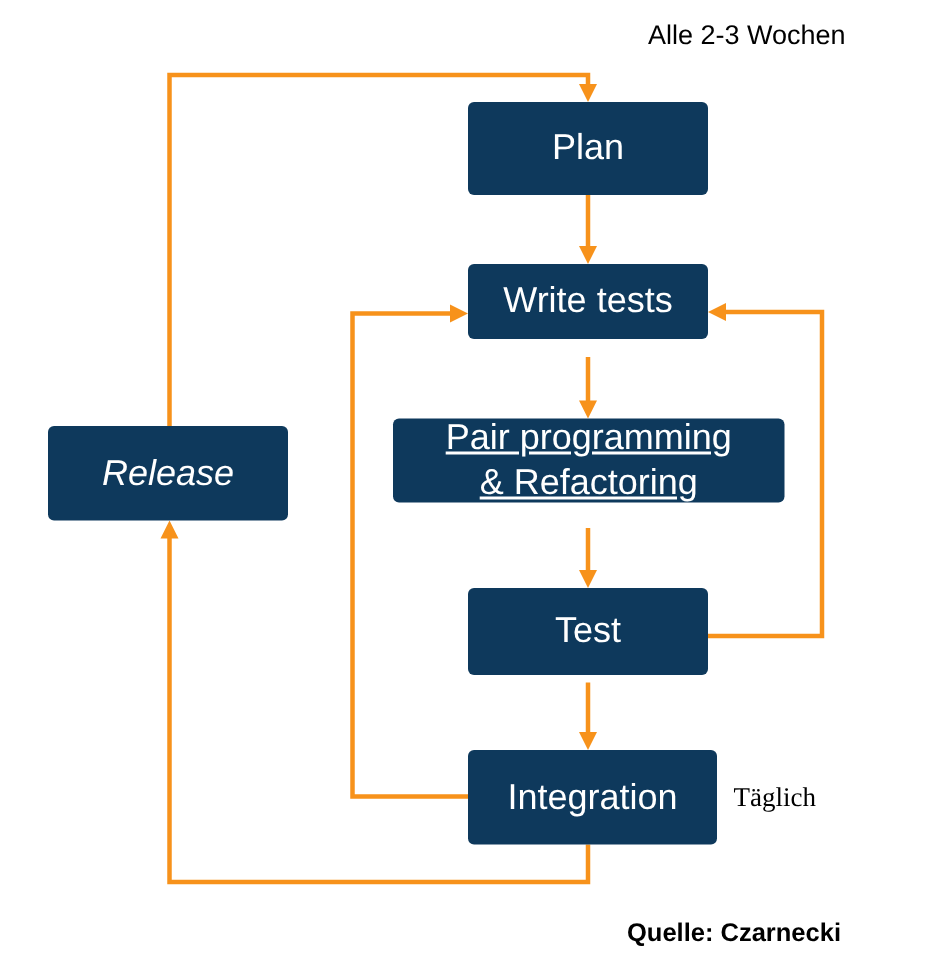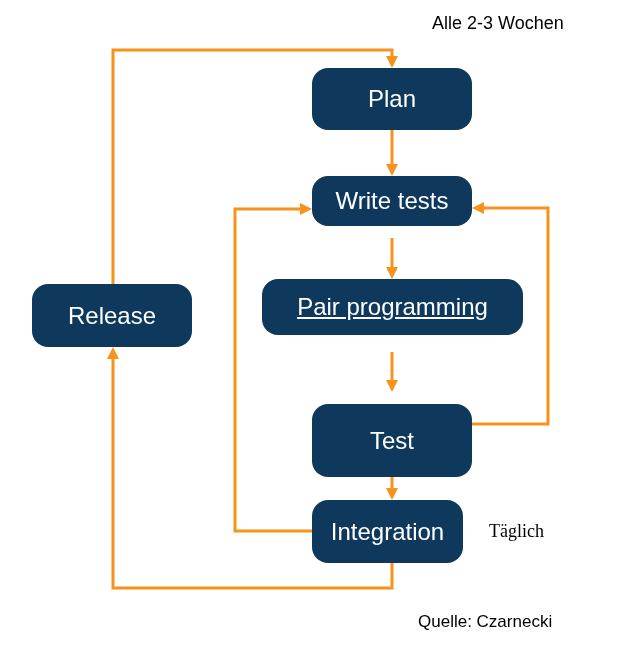--- a/index.html
+++ b/index.html
@@ -35,7 +35,7 @@
     position: absolute;
     background: var(--node-fill);
     color: var(--node-text);
-    border-radius: 16px;
+    border-radius: 4px;
     display: flex;
     flex-direction: column;
     align-items: center;

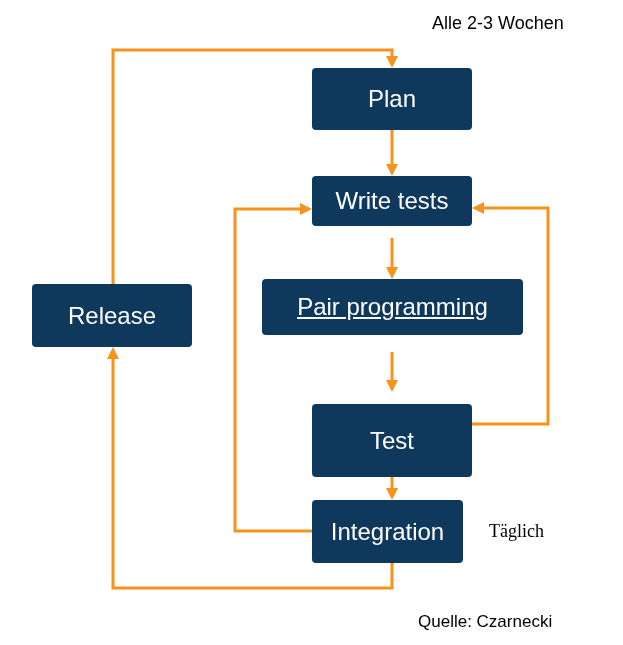--- a/index.html
+++ b/index.html
@@ -49,7 +49,7 @@
   .node-pair        { left: 262px; top: 279px; width: 261px; height: 56px; text-decoration: underline; }
   .node-test        { left: 312px; top: 404px; width: 160px; height: 73px; }
   .node-integration { left: 312px; top: 500px; width: 151px; height: 63px; }
-  .node-release     { left: 32px;  top: 284px; width: 160px; height: 63px; }
+  .node-release     { left: 32px;  top: 284px; width: 160px; height: 63px; font-style: italic; }
   .annotation {
     position: absolute;
     color: var(--label-text);

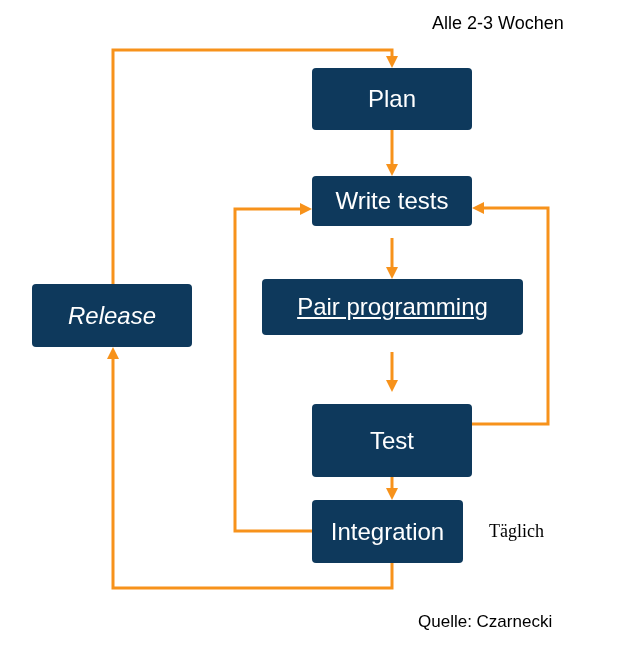--- a/index.html
+++ b/index.html
@@ -118,6 +118,7 @@
 
   <div class="node node-pair">
     <span>Pair programming</span>
+    <span>&amp; Refactoring</span>
   </div>
 
   <div class="node node-test">

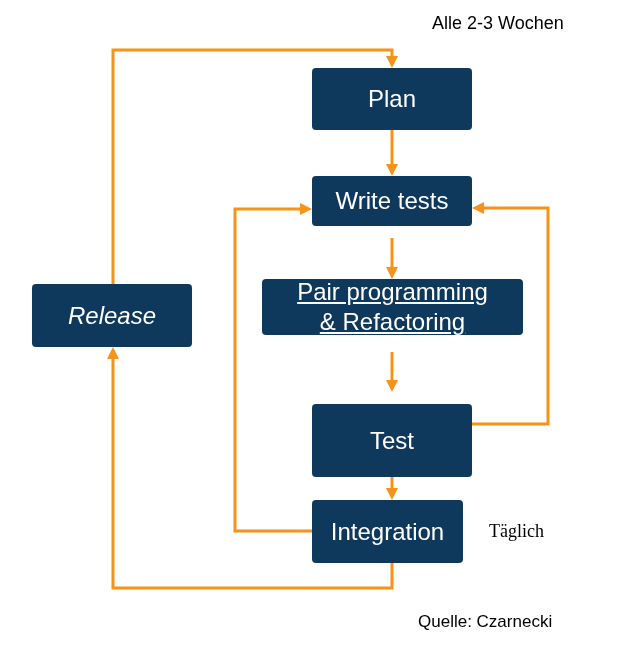--- a/index.html
+++ b/index.html
@@ -47,7 +47,7 @@
   .node-plan        { left: 312px; top: 68px;  width: 160px; height: 62px; }
   .node-write-tests { left: 312px; top: 176px; width: 160px; height: 50px; }
   .node-pair        { left: 262px; top: 279px; width: 261px; height: 56px; text-decoration: underline; }
-  .node-test        { left: 312px; top: 404px; width: 160px; height: 73px; }
+  .node-test        { left: 312px; top: 392px; width: 160px; height: 58px; }
   .node-integration { left: 312px; top: 500px; width: 151px; height: 63px; }
   .node-release     { left: 32px;  top: 284px; width: 160px; height: 63px; font-style: italic; }
   .annotation {

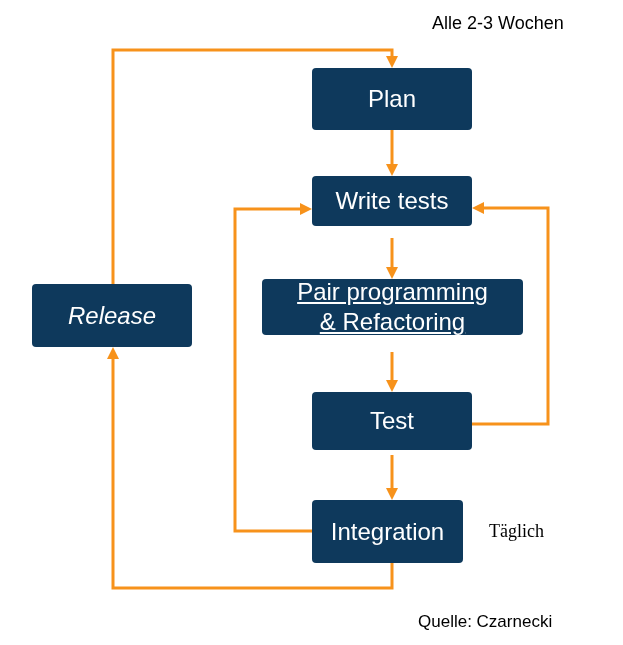--- a/index.html
+++ b/index.html
@@ -48,7 +48,7 @@
   .node-write-tests { left: 312px; top: 176px; width: 160px; height: 50px; }
   .node-pair        { left: 262px; top: 279px; width: 261px; height: 56px; text-decoration: underline; }
   .node-test        { left: 312px; top: 392px; width: 160px; height: 58px; }
-  .node-integration { left: 312px; top: 500px; width: 151px; height: 63px; }
+  .node-integration { left: 312px; top: 500px; width: 166px; height: 63px; }
   .node-release     { left: 32px;  top: 284px; width: 160px; height: 63px; font-style: italic; }
   .annotation {
     position: absolute;

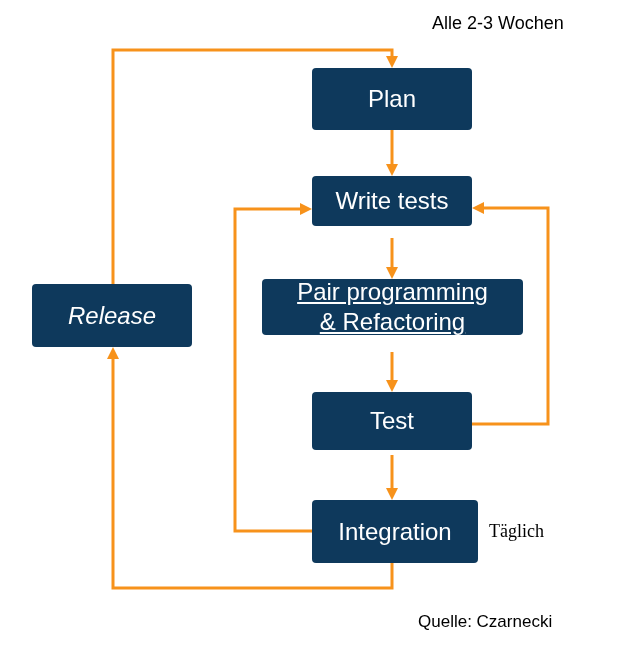--- a/index.html
+++ b/index.html
@@ -58,7 +58,7 @@
   }
   .label-cycle  { left: 400px; top: 13px; margin-left: 32px; }
   .label-daily  { left: 489px; top: 521px; font-family: Liberation Serif, serif; }
-  .label-source { left: 418px; top: 612px; font-size: 17px; }
+  .label-source { left: 418px; top: 612px; font-size: 17px; font-weight: bold; }
 </style>
 </head>
 <body>

